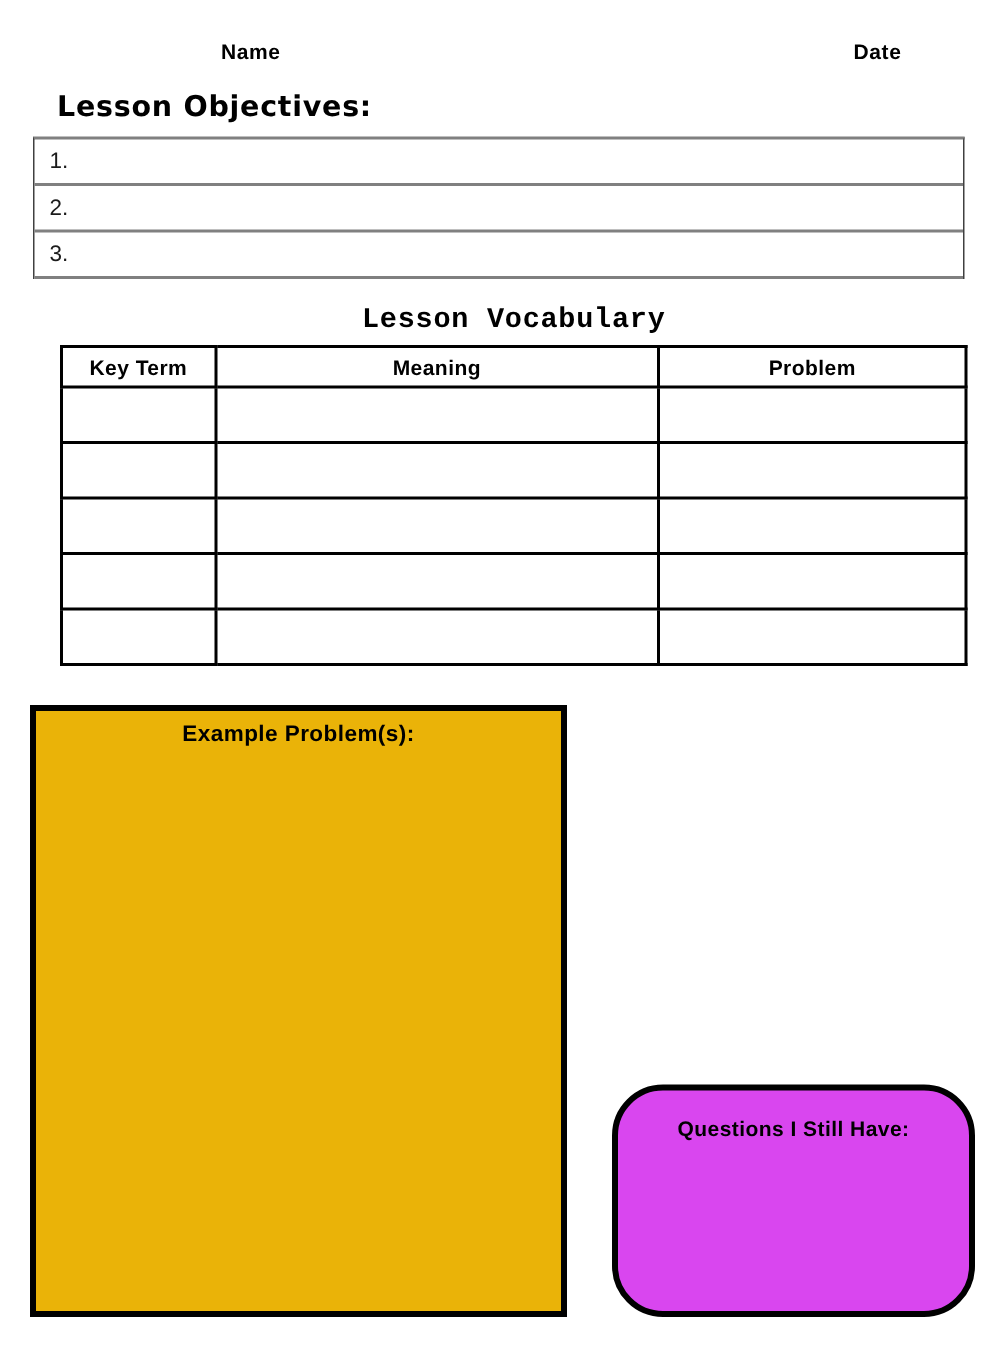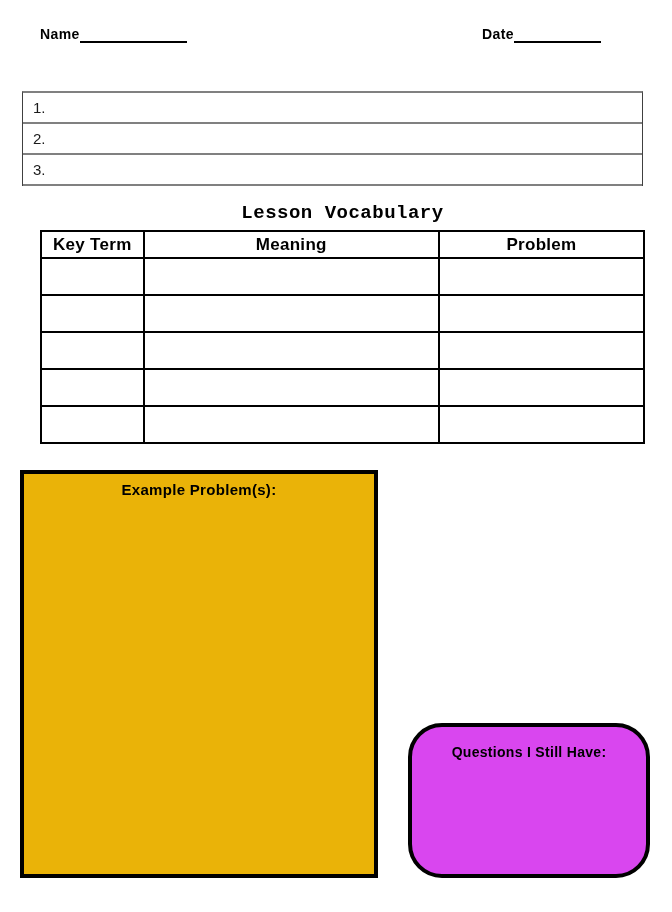--- a/index.html
+++ b/index.html
@@ -22,6 +22,7 @@
     height: 17px;
     display: flex;
     align-items: flex-end;
+    flex-direction: column;
   }
   .hfield-name  { left: 40px;  width: 147px; }
   .hfield-title { left: 202px; width: 263px; }

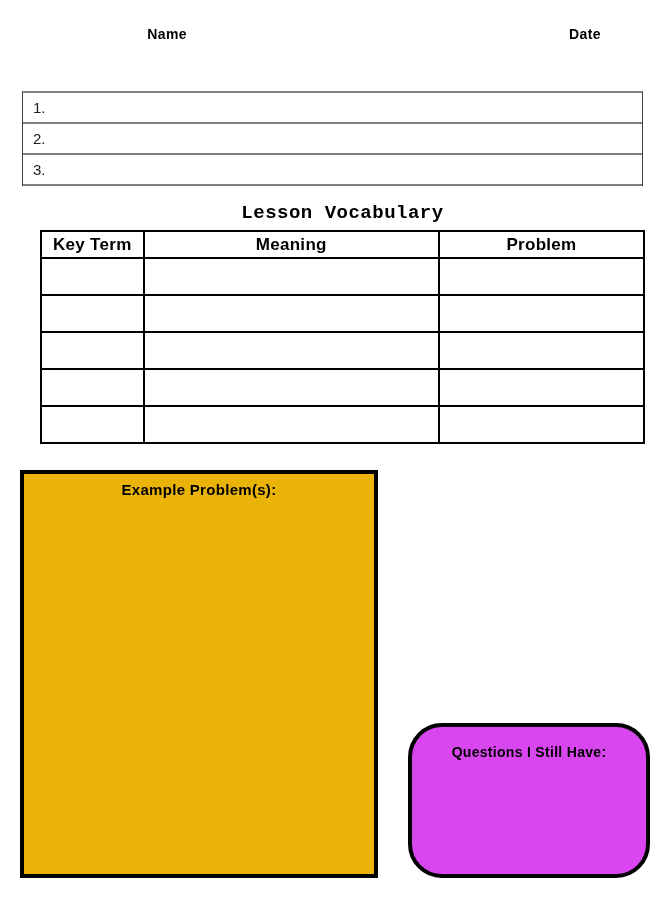--- a/index.html
+++ b/index.html
@@ -163,6 +163,7 @@
     <span class="hline"></span>
   </div>
 
+  <div class="obj-heading">Lesson Objectives:</div>
   <div class="obj-table">
     <div class="obj-row">
       <span class="obj-num">1.</span>

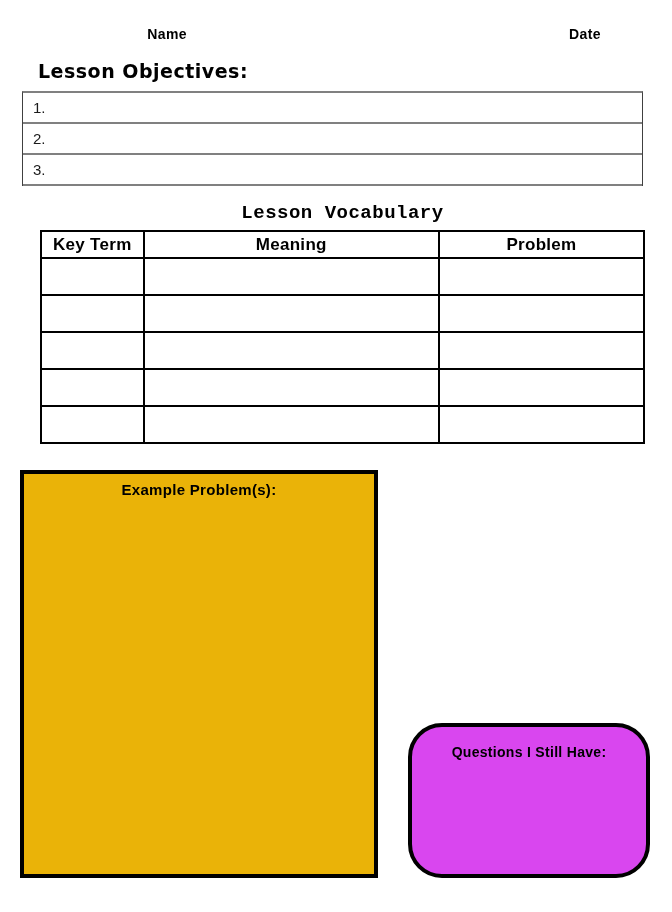--- a/index.html
+++ b/index.html
@@ -98,7 +98,7 @@
   }
   .vocab-table th {
     height: 27px;
-    font-size: 17px;
+    font-size: 14px;
     font-weight: bold;
     text-align: center;
     letter-spacing: 0.3px;

